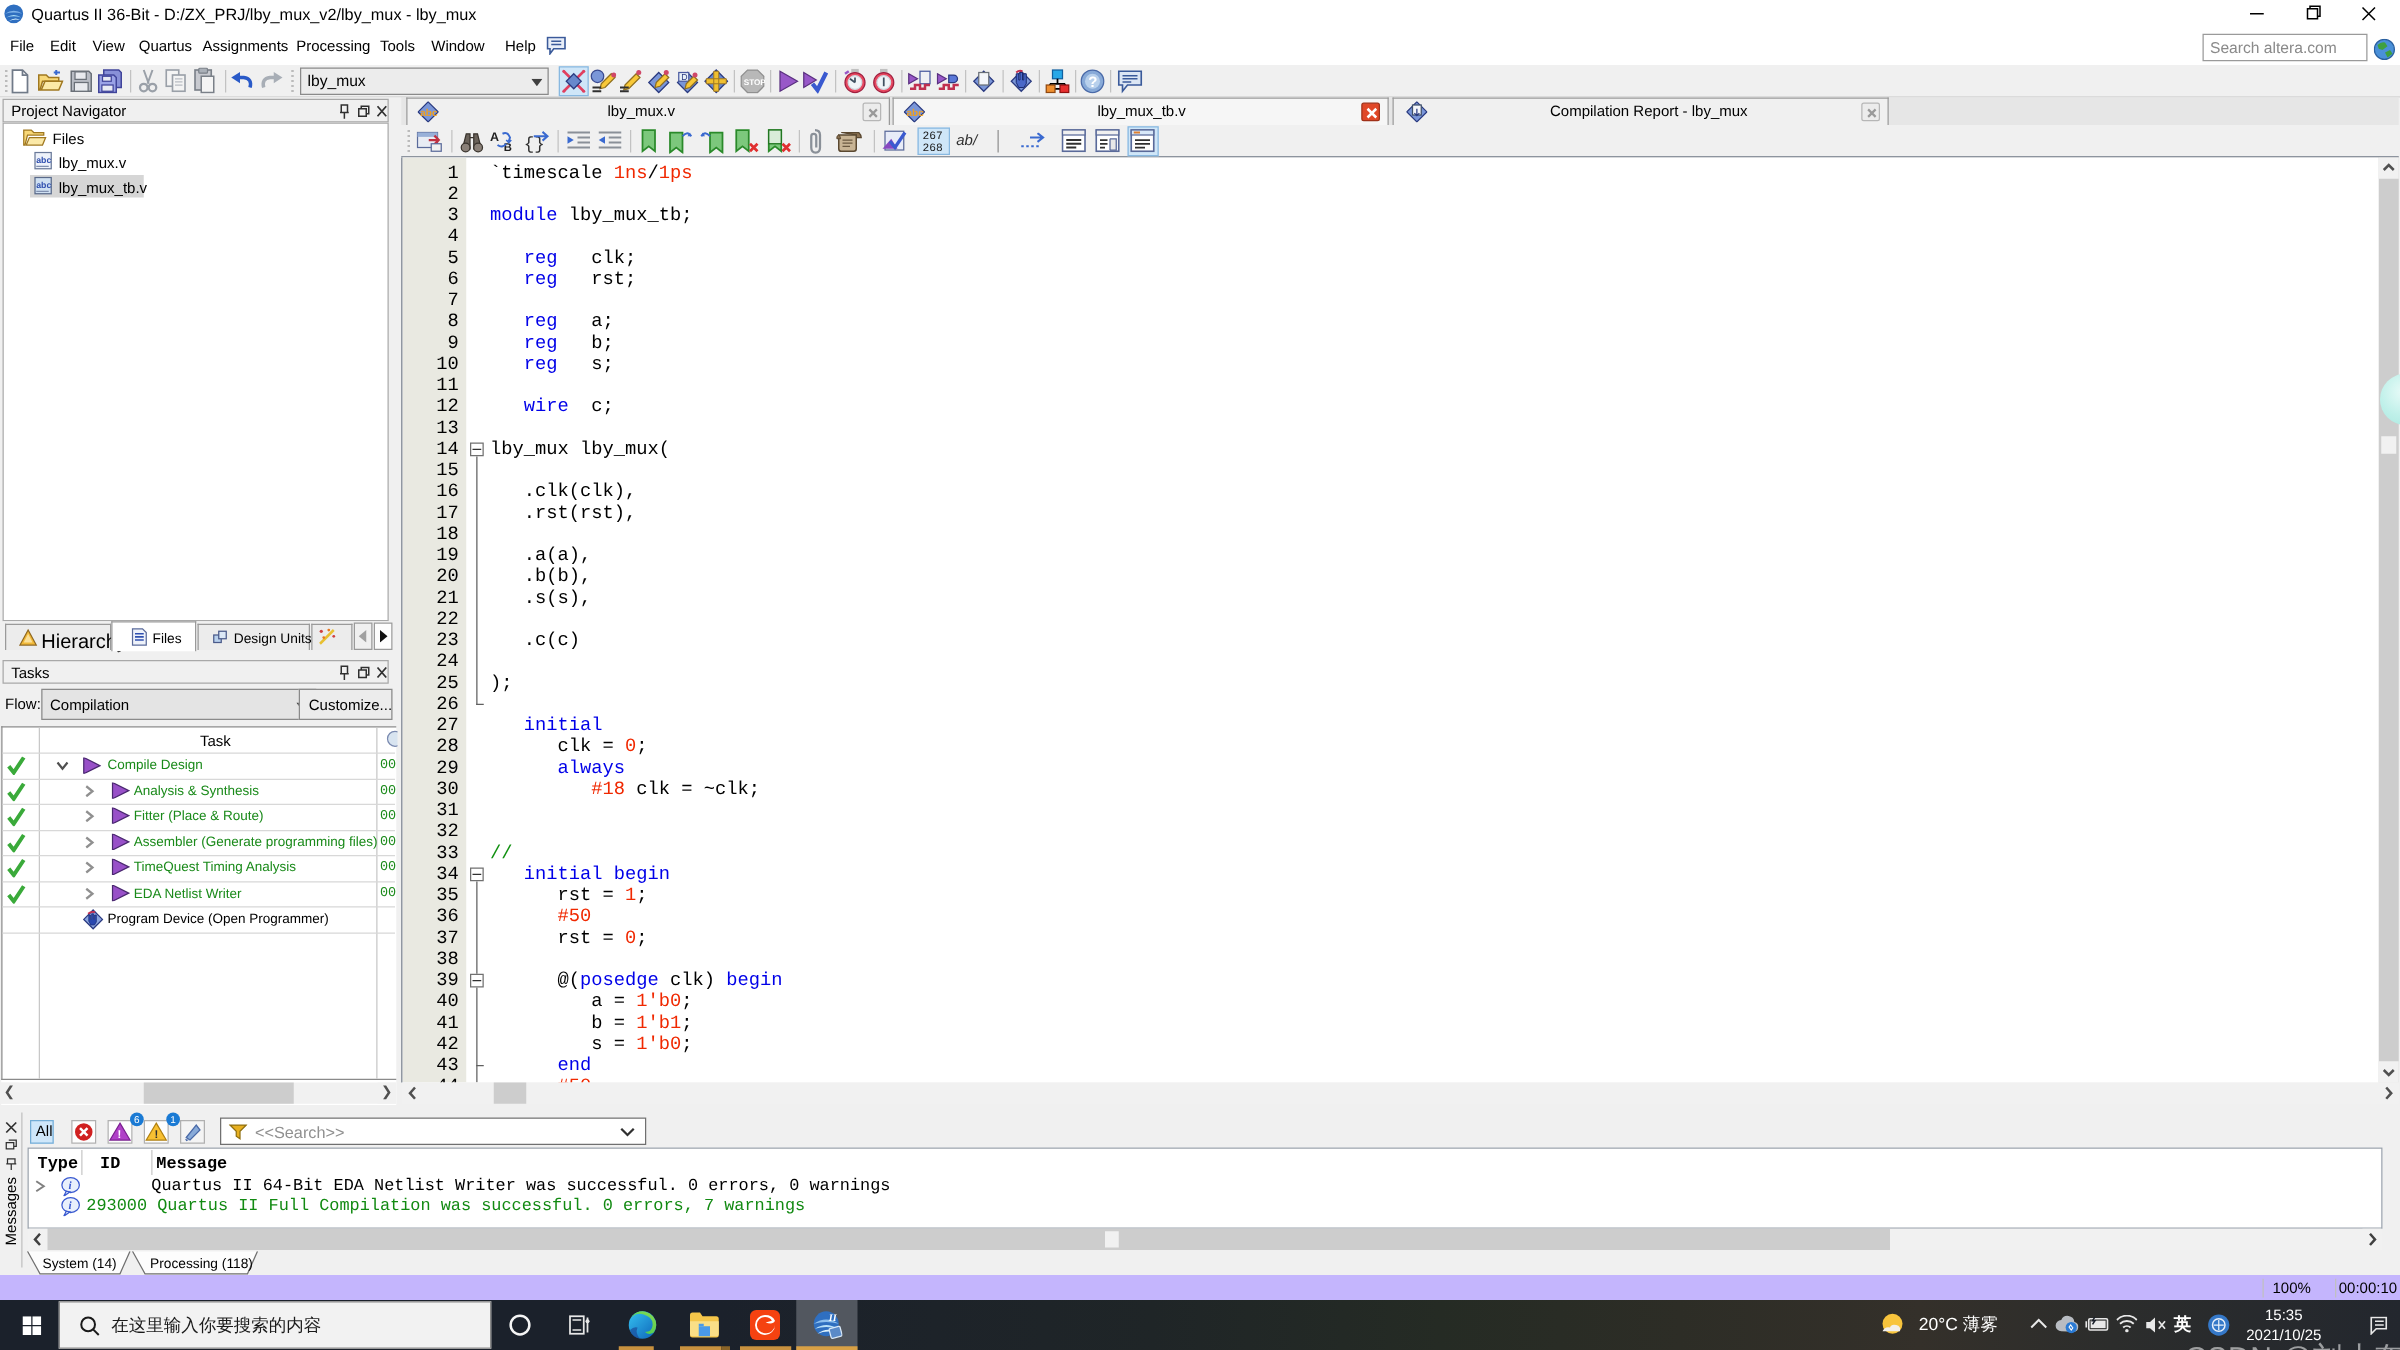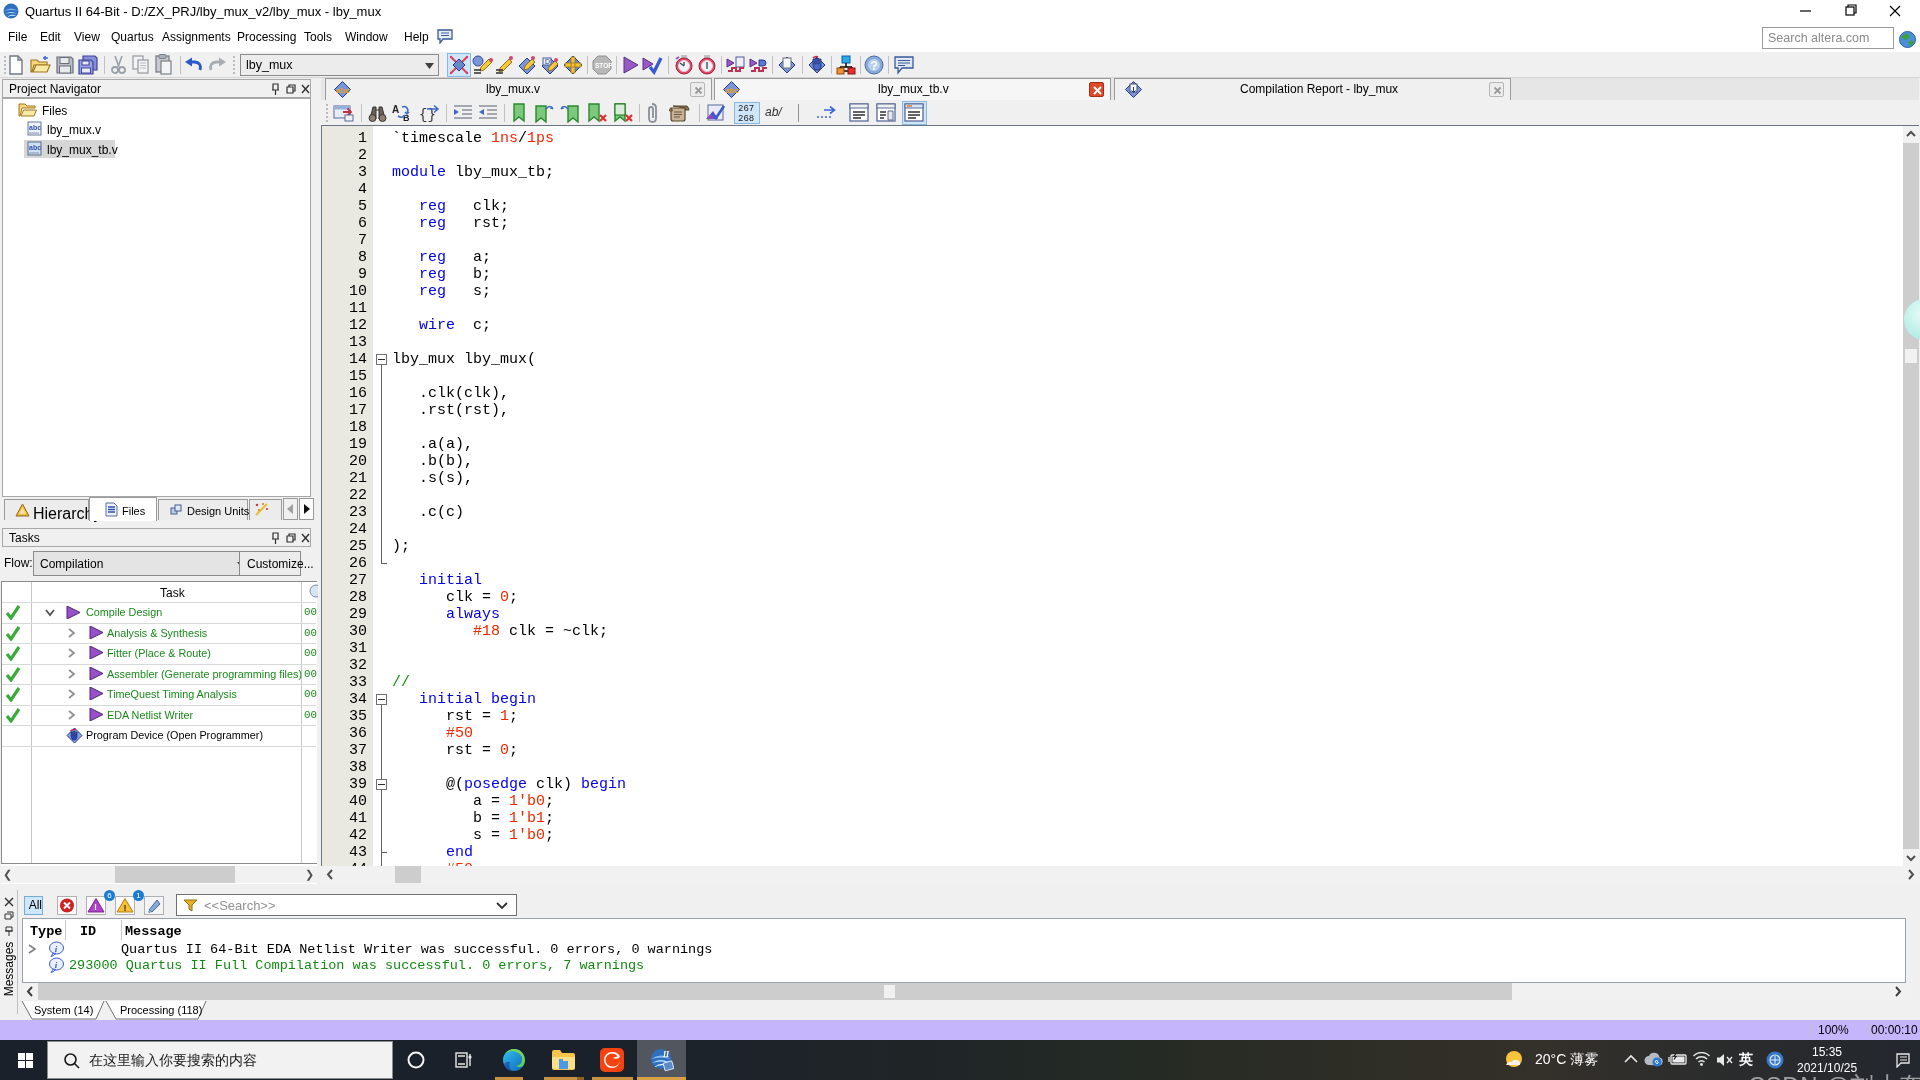--- a/index.html
+++ b/index.html
@@ -44,7 +44,7 @@
     <path d="M2 11 Q8 7 14 11 Q8 9 2 11z" fill="#aee0f8"></path>
     <path d="M4 14 Q9 10 13 13 Q8 12 4 14z" fill="#d8f0fc"></path>
   </svg>
-  <span class="abs" style="left:25px;top:4px;font-size:13px;color:#000">Quartus II 64-Bit - D:/ZX_PRJ/lby_mux_v2/lby_mux - lby_mux</span>
+  <span class="abs" style="left:25px;top:4px;font-size:13px;color:#000">Quartus II 36-Bit - D:/ZX_PRJ/lby_mux_v2/lby_mux - lby_mux</span>
   <svg class="abs" style="left:1795px;top:0px" width="120" height="22" viewBox="0 0 120 22">
     <path d="M5 11 h11" stroke="#000" stroke-width="1.2" fill="none"></path>
     <rect x="51" y="7" width="8" height="8" fill="none" stroke="#000" stroke-width="1.2"></rect>

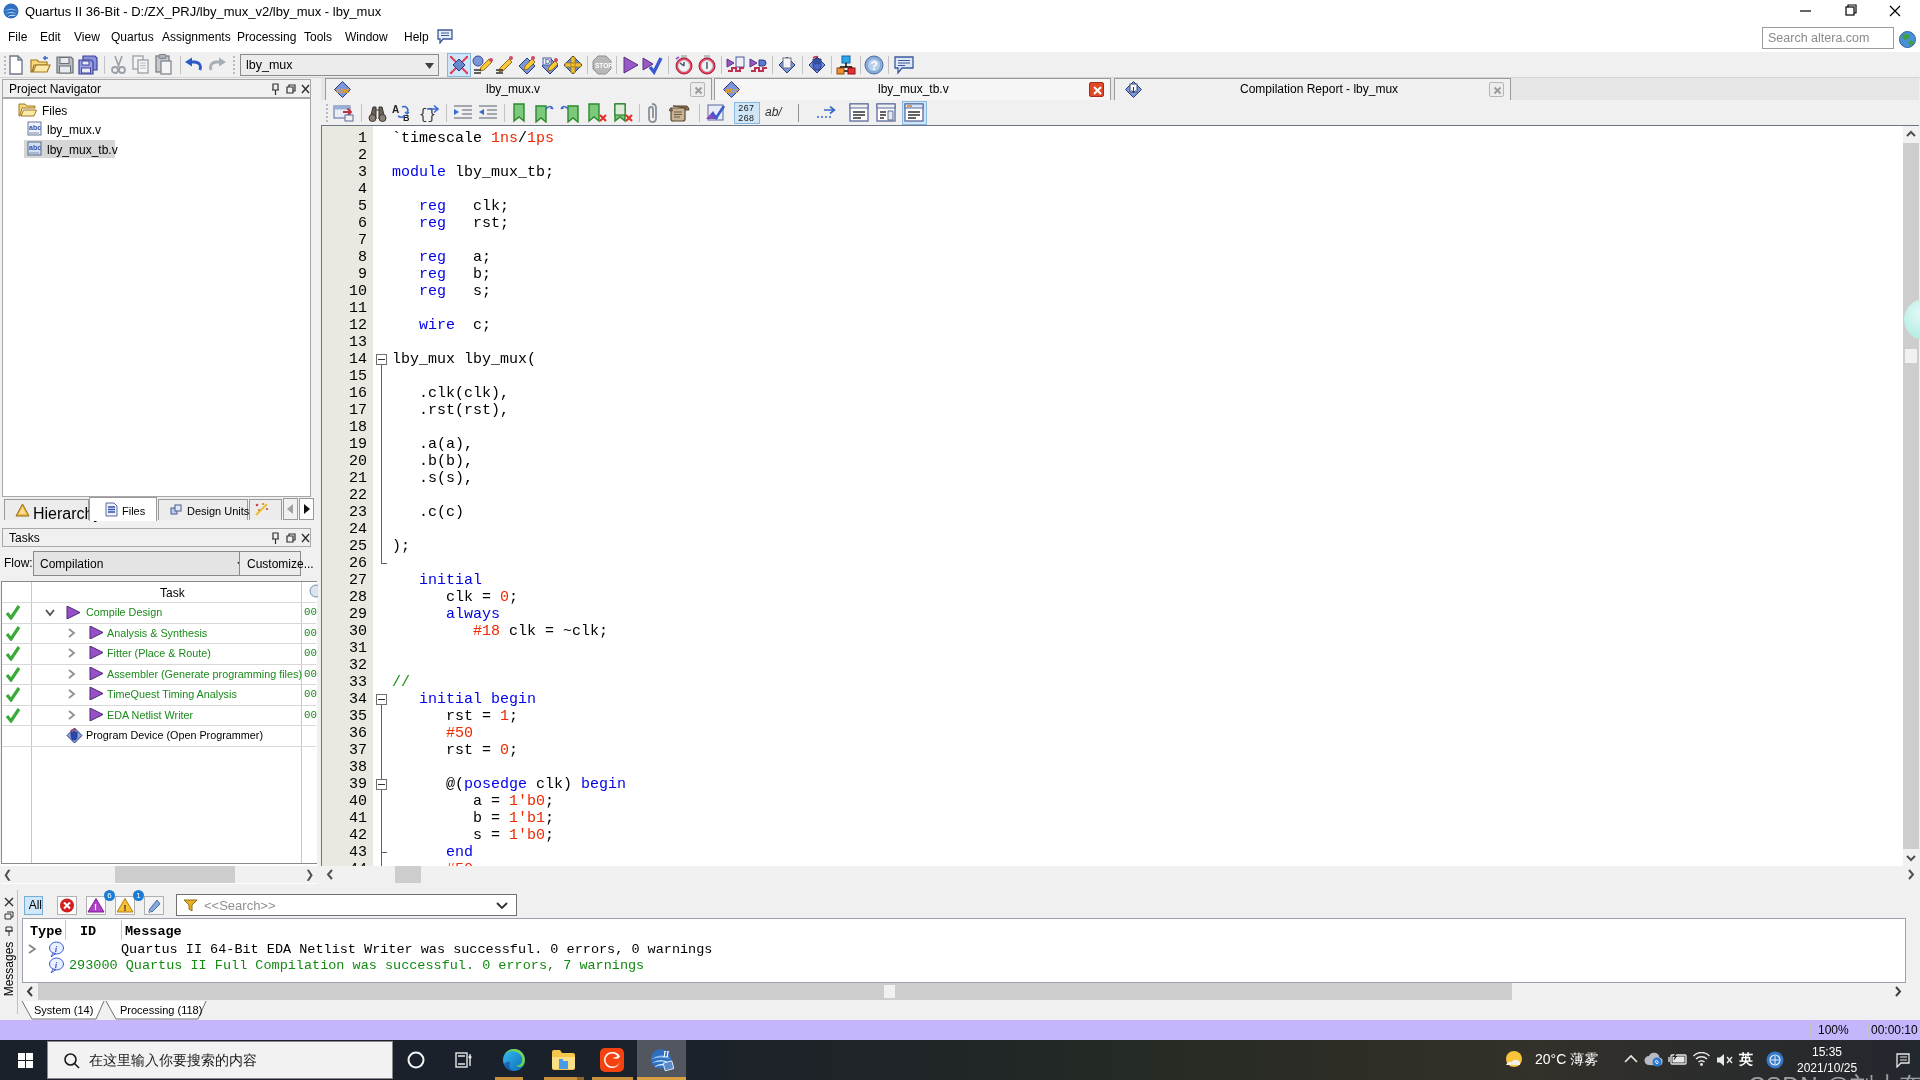--- a/index.html
+++ b/index.html
@@ -349,7 +349,7 @@
         <path d="M0 0 h9 l-4.5 6z" fill="#404040"></path>
       </svg>
   </div>
-  <div class="abs" style="left:239px;top:473px;width:62px;height:25px;background:#ececec;border:1px solid #8a8a8a">
+  <div class="abs" style="left:239px;top:473px;width:75px;height:25px;background:#ececec;border:1px solid #8a8a8a">
     <span style="position:absolute;left:7px;top:5px;font-size:12px">Customize...</span>
   </div>
 

